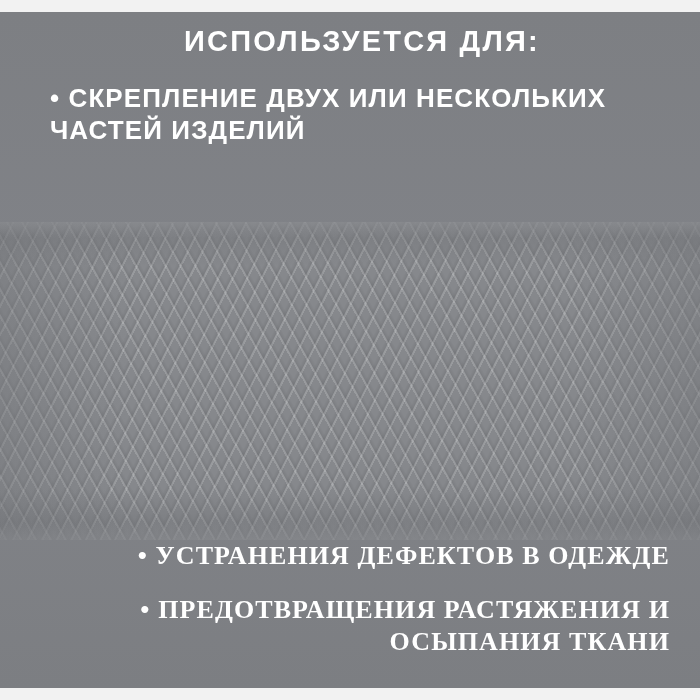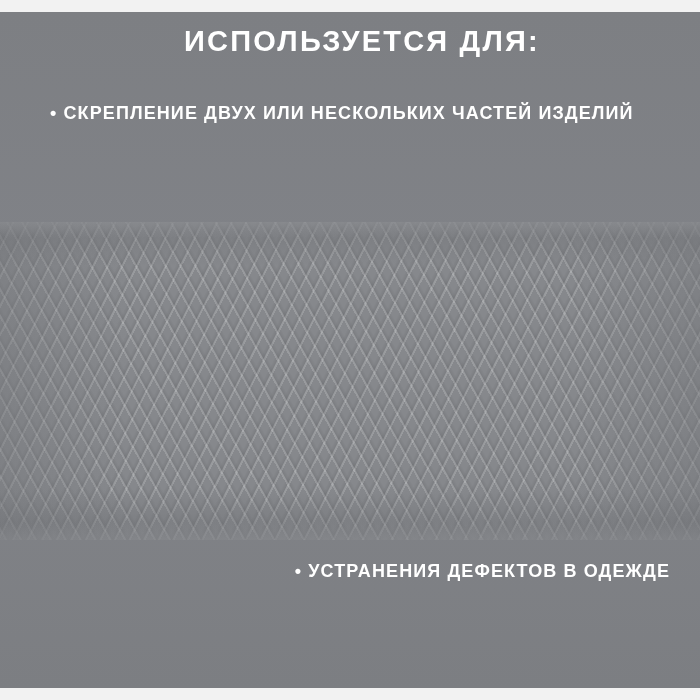--- a/index.html
+++ b/index.html
@@ -131,13 +131,12 @@
   }
   .bullet {
     color: #ffffff;
-    font-size: 18px;
+    font-size: 26px;
     font-weight: bold;
     letter-spacing: 1.1px;
-    line-height: 22px;
+    line-height: 32px;
     text-transform: uppercase;
     margin-bottom: 17px;
-    margin-top: 20px;
   }
   .bullets-bottom .bullet {
     margin-bottom: 22px;

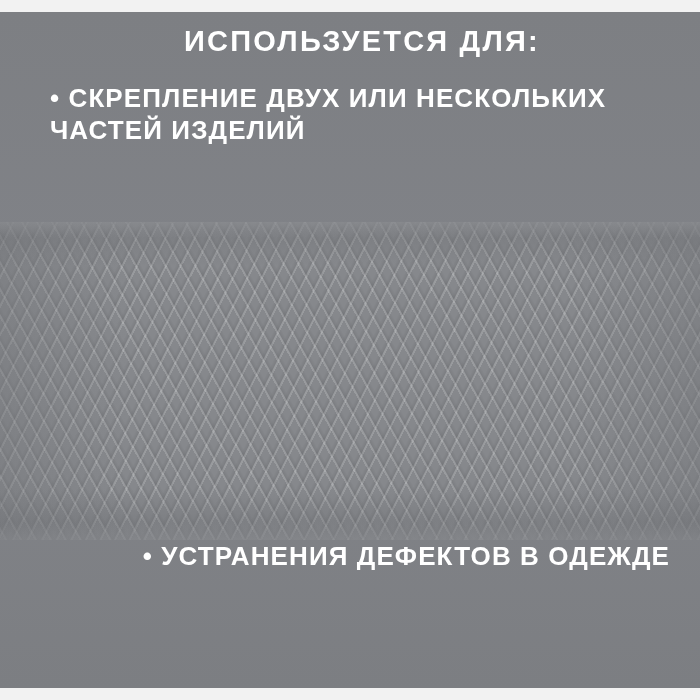--- a/index.html
+++ b/index.html
@@ -140,6 +140,7 @@
   }
   .bullets-bottom .bullet {
     margin-bottom: 22px;
+    font-family: Liberation Serif, serif;
   }
 </style>
 </head>

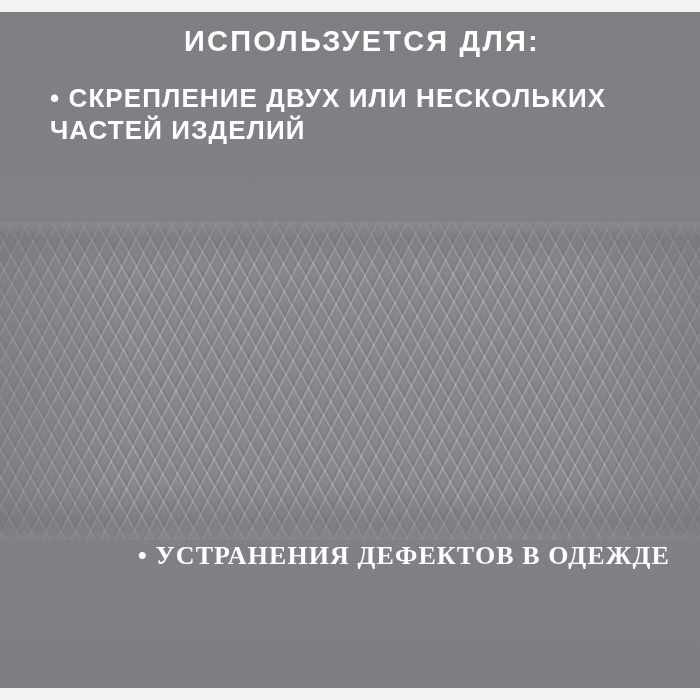--- a/index.html
+++ b/index.html
@@ -167,6 +167,7 @@
 
   <div class="bullets-bottom">
     <div class="bullet">• УСТРАНЕНИЯ ДЕФЕКТОВ В ОДЕЖДЕ</div>
+    <div class="bullet">• ПРЕДОТВРАЩЕНИЯ РАСТЯЖЕНИЯ И ОСЫПАНИЯ ТКАНИ</div>
   </div>
 
   <div class="band-bottom"></div>

